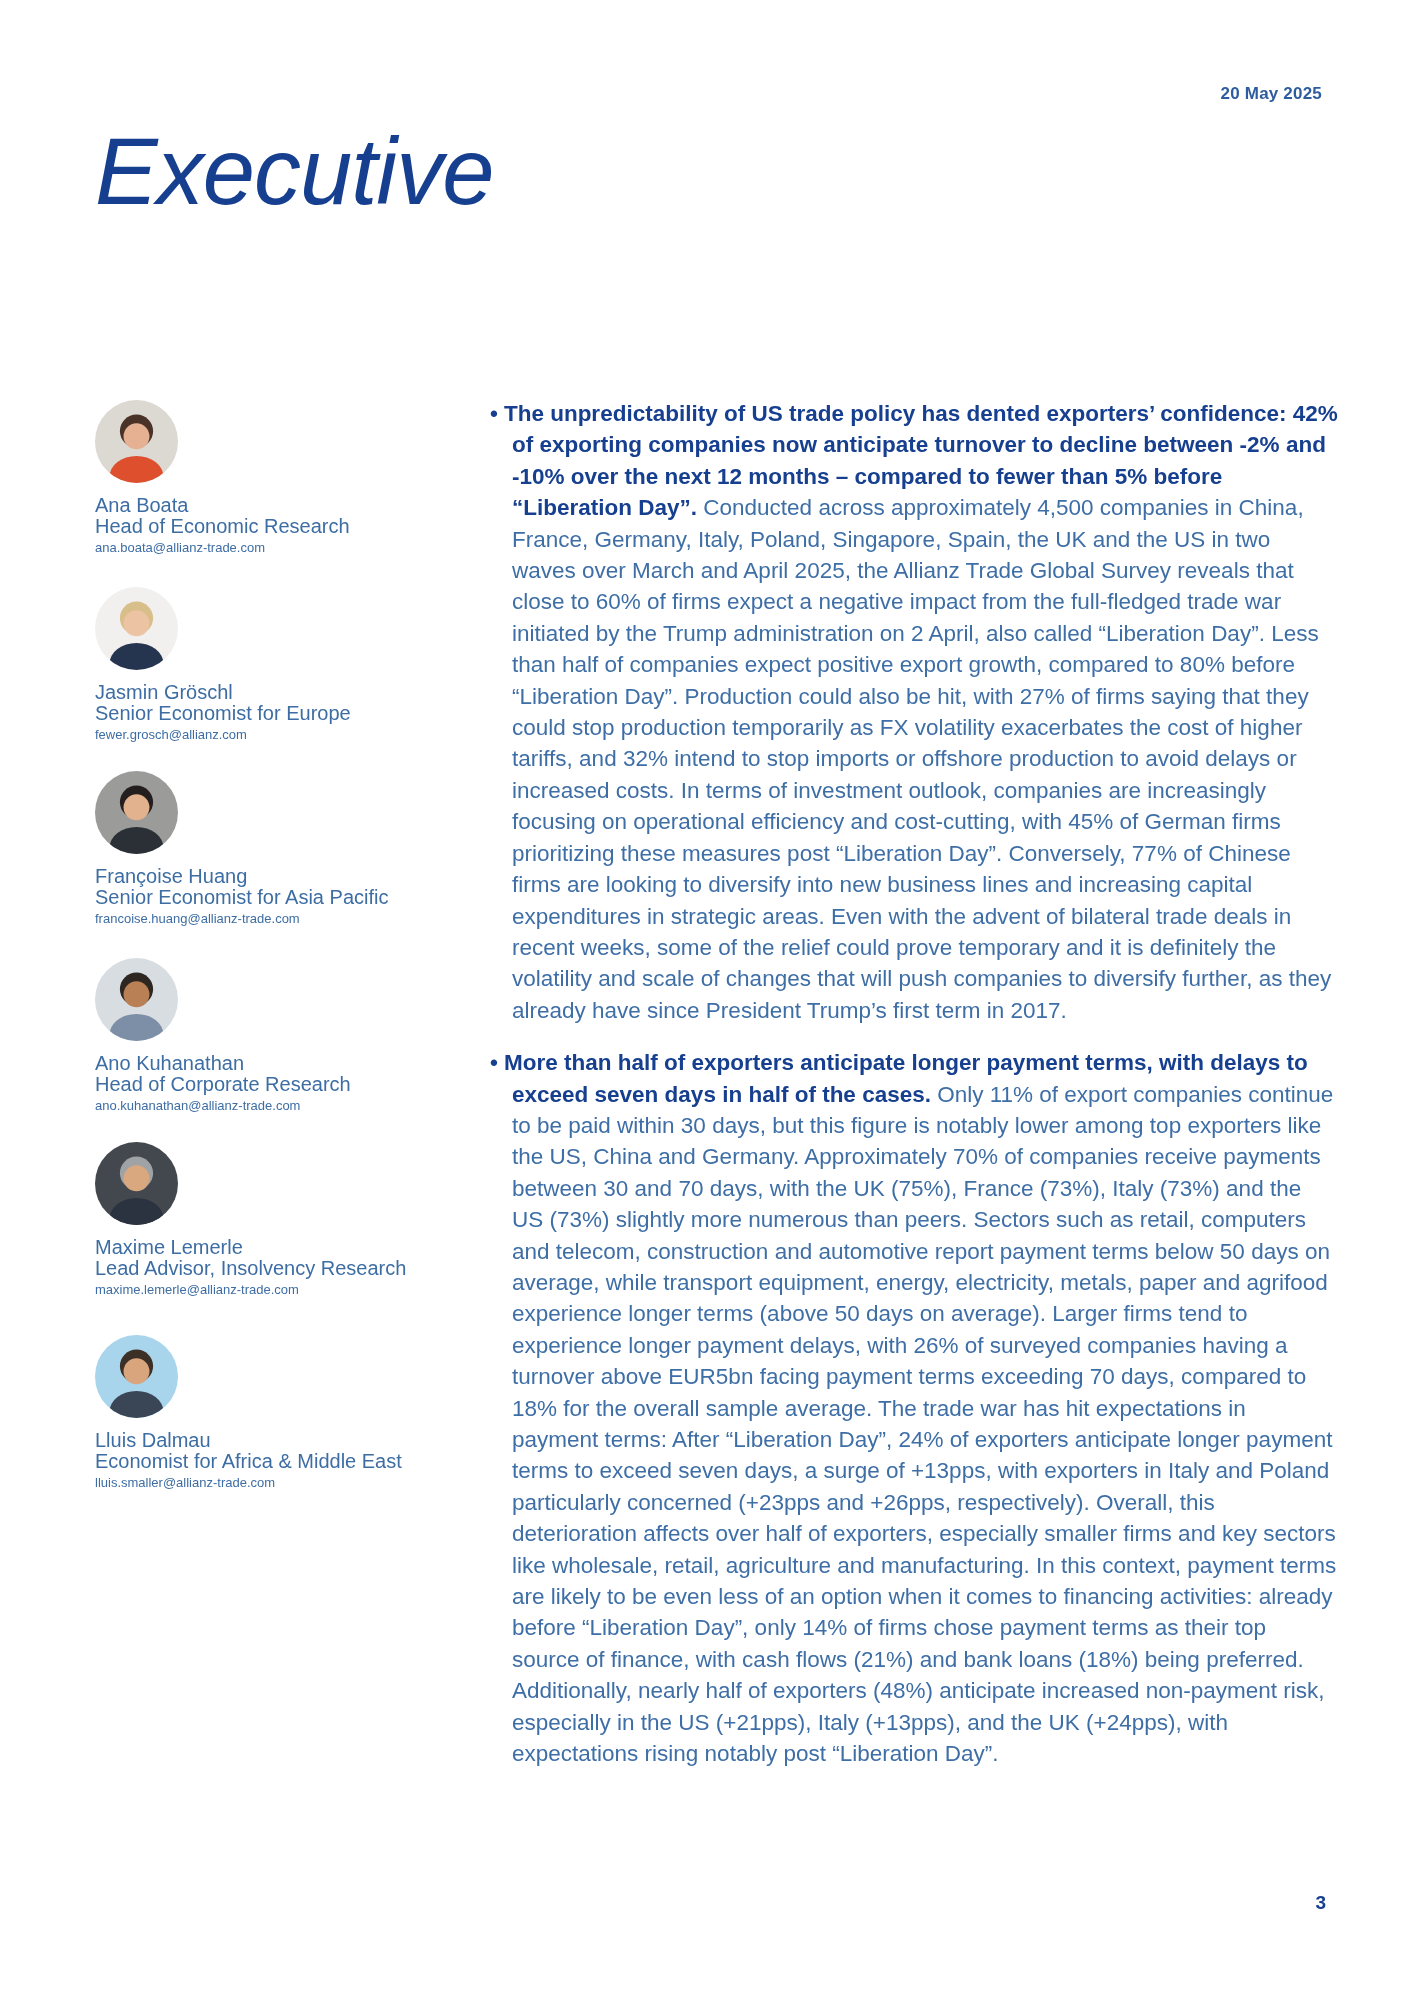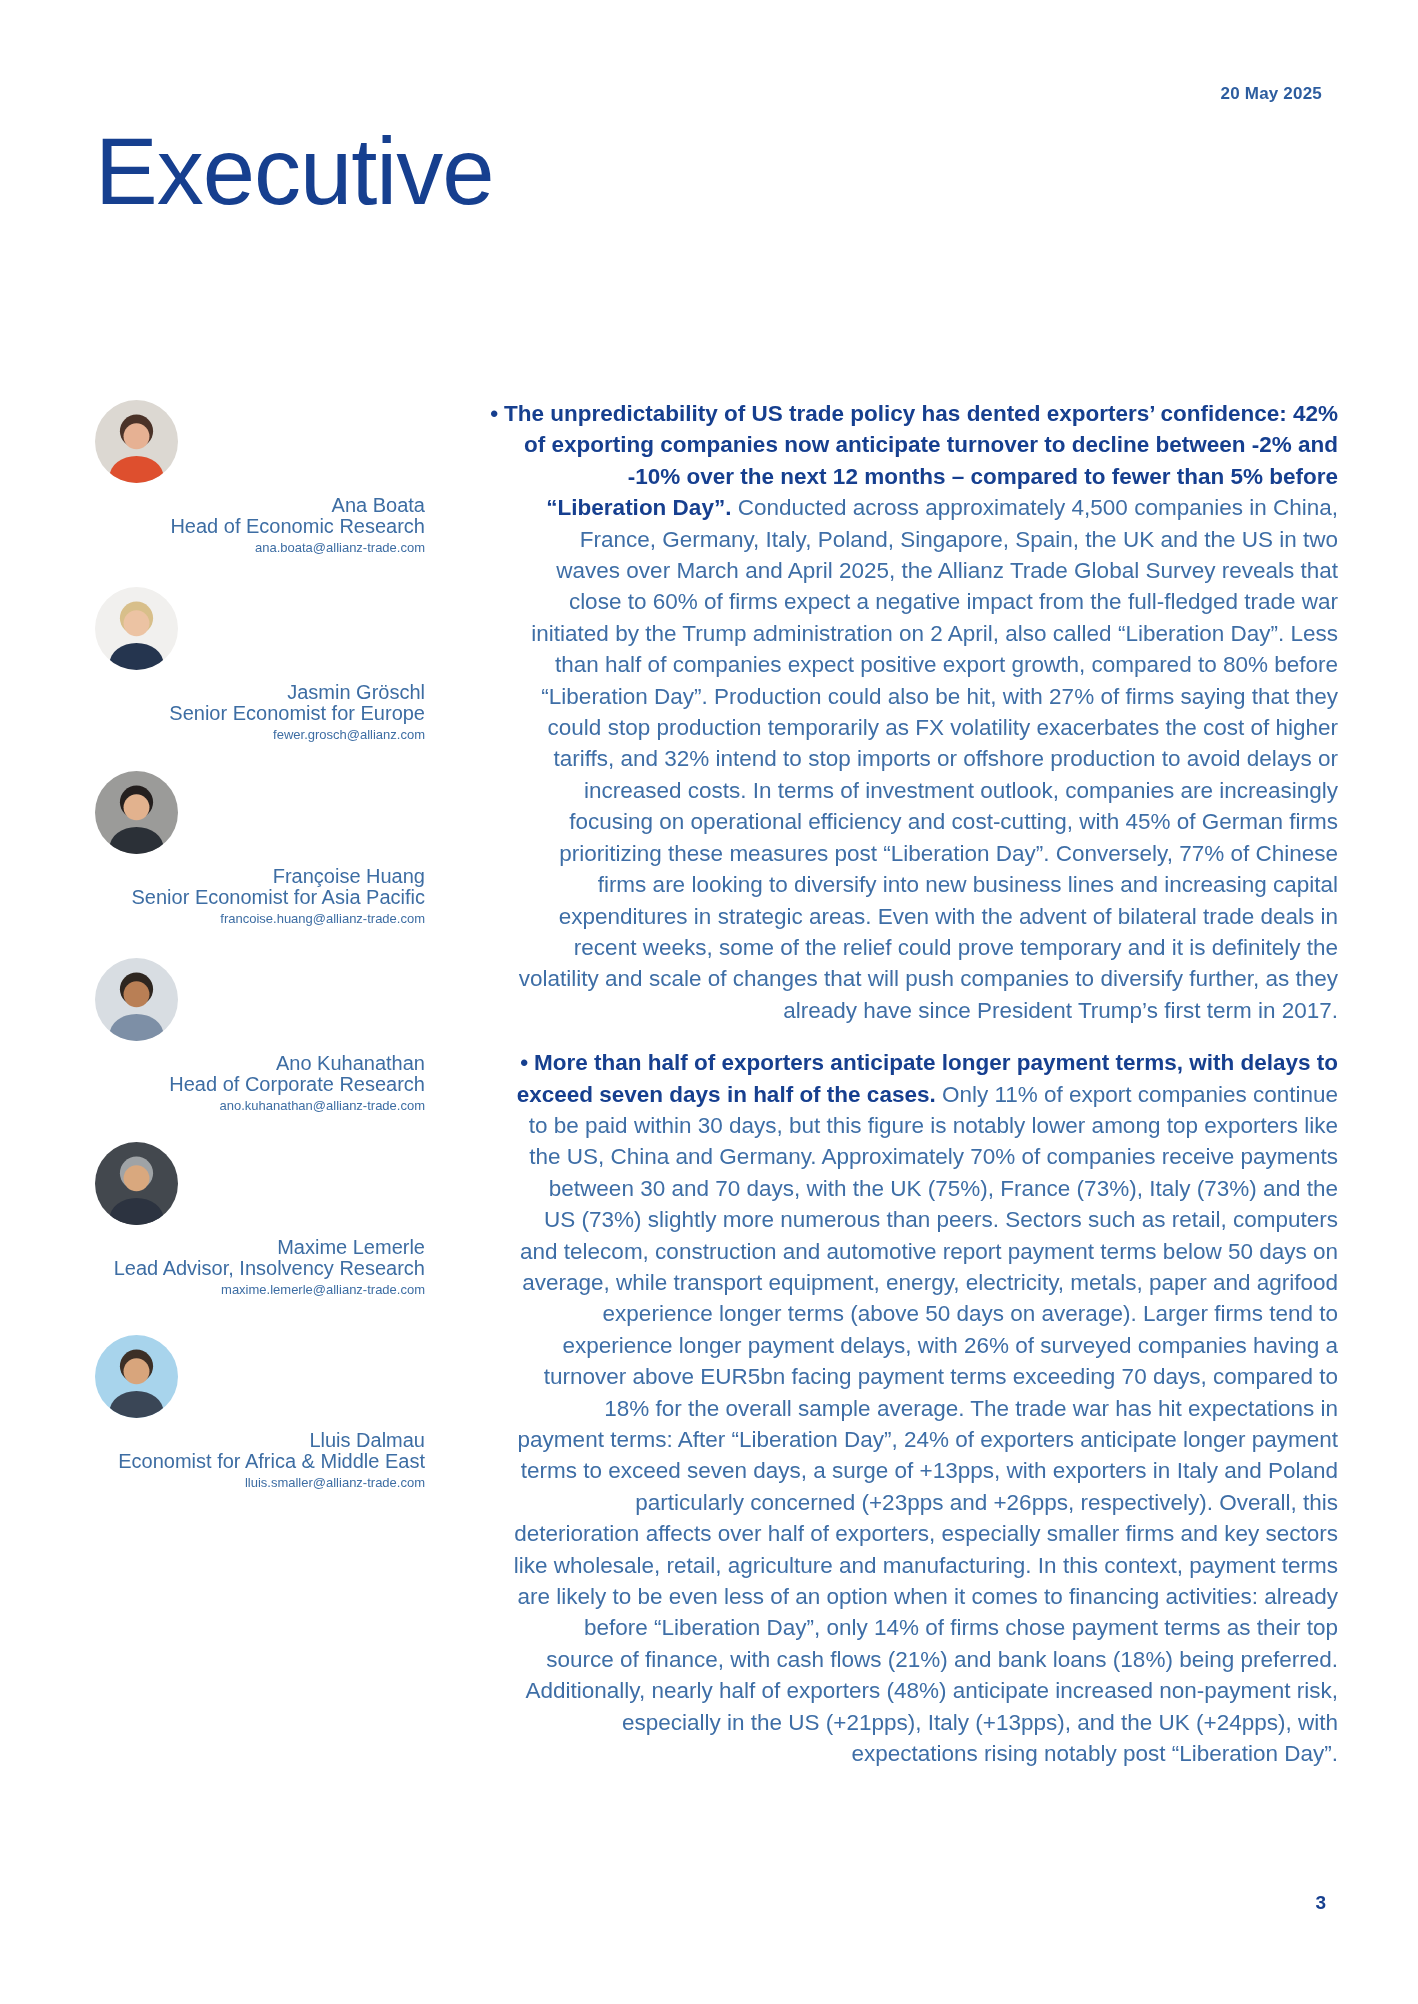--- a/index.html
+++ b/index.html
@@ -13,7 +13,6 @@
     height:2004px;
     background:#ffffff;
     overflow:hidden;
-    text-align:right;
   }
   .date{
     position:absolute;

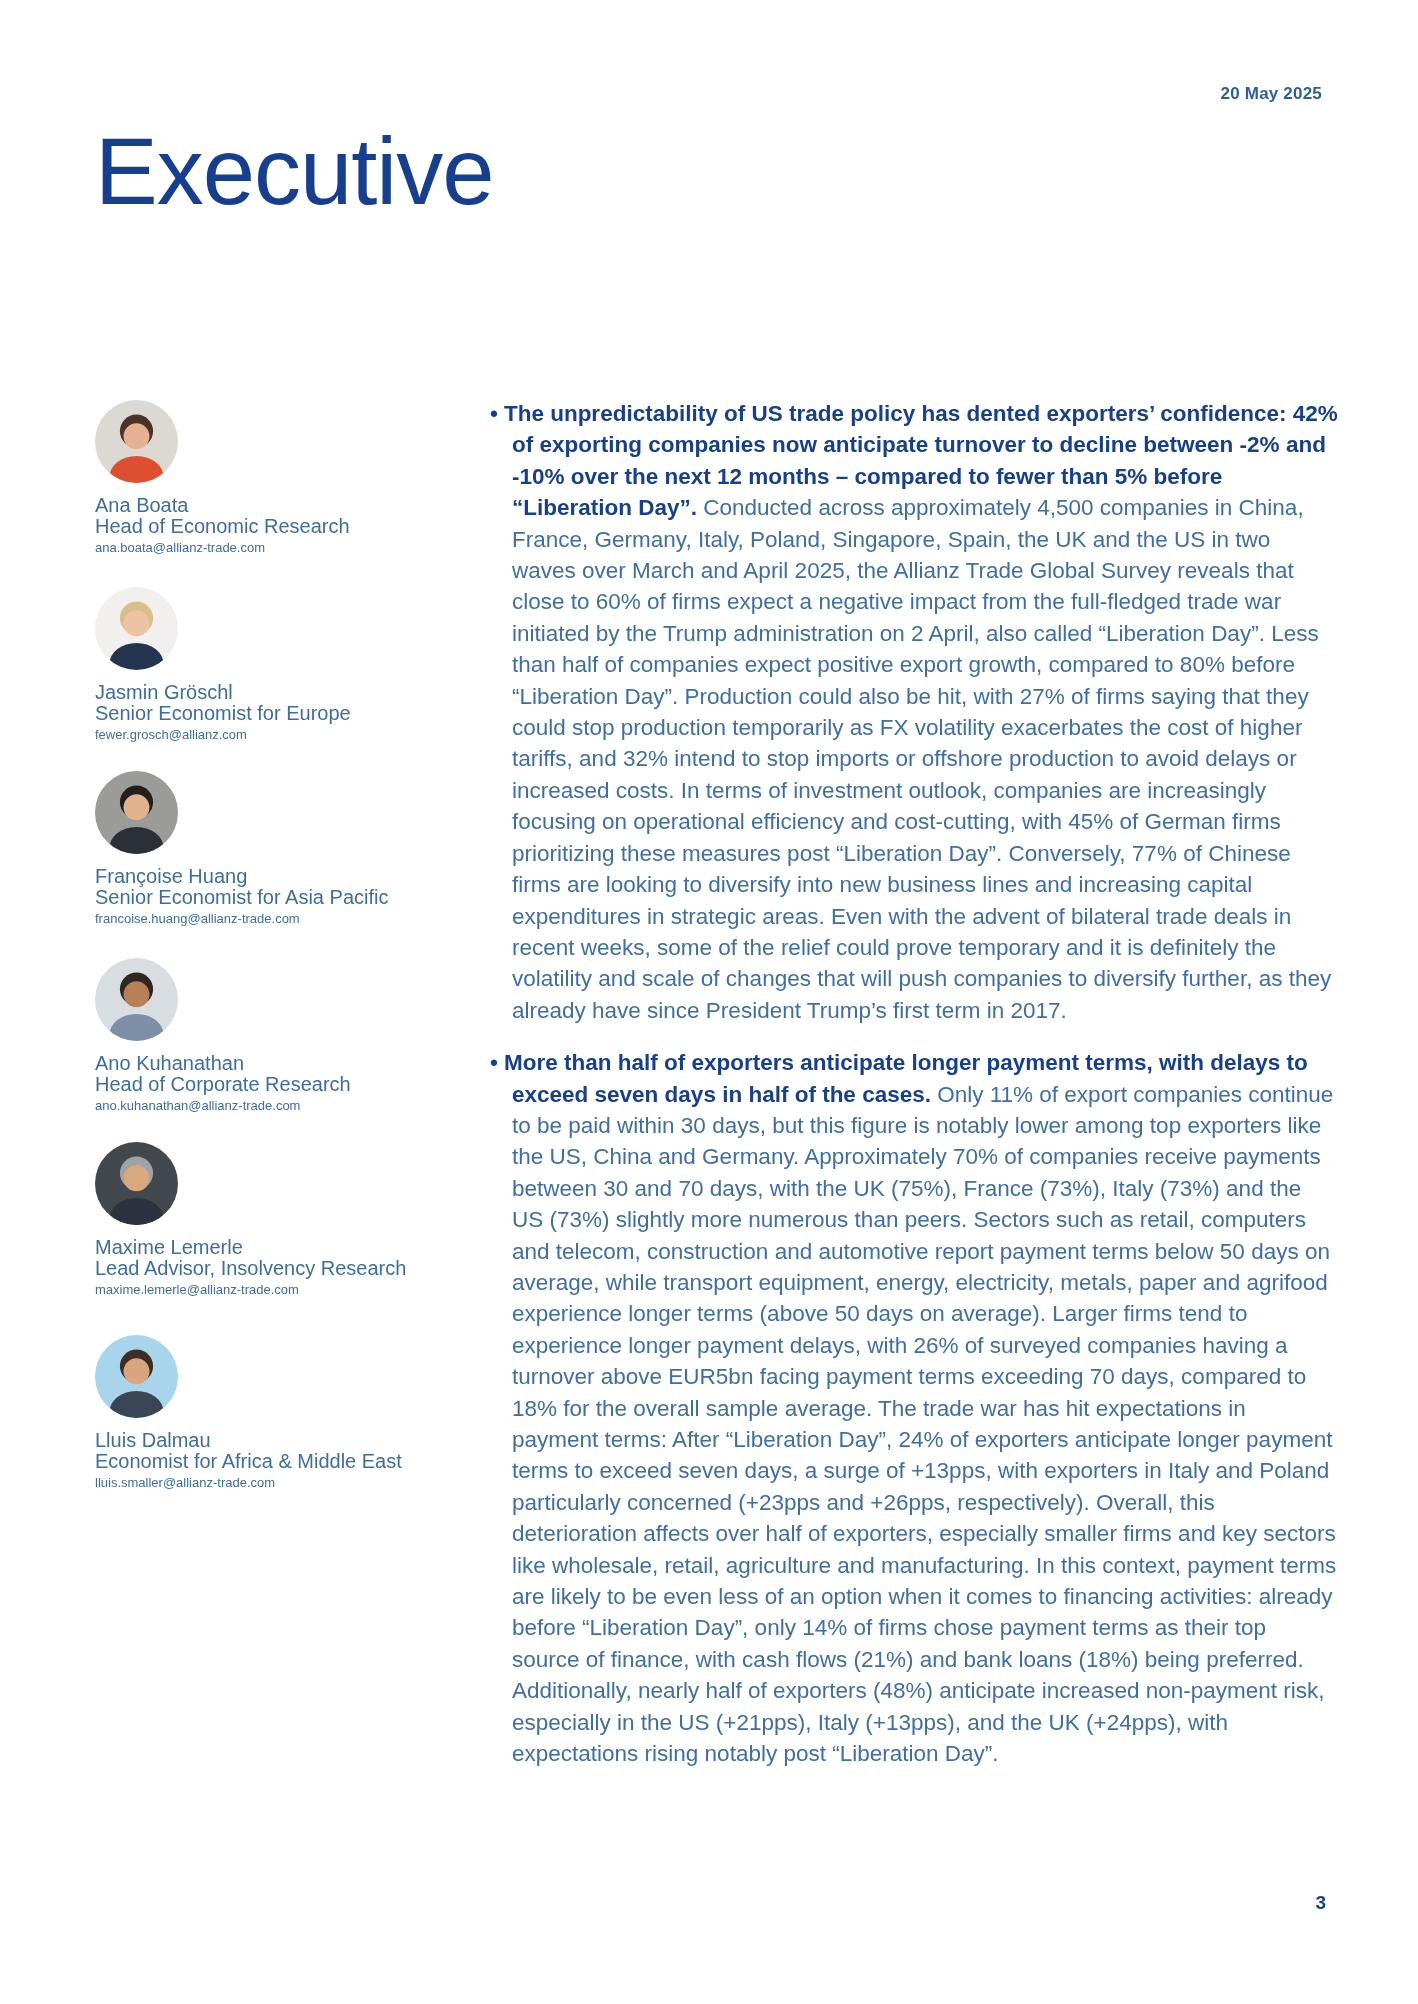--- a/index.html
+++ b/index.html
@@ -32,7 +32,7 @@
     line-height:1.36;
     font-size:94px;
   }
-  .title .line1{color:var(--c-accent_dark,#163f8f);}
+  .title .line1{color:var(--c-accent_dark,#163f8f);font-style:italic;}
   .title .line2{color:var(--c-magenta,#ad3276); margin-left:152px;}
 
   

